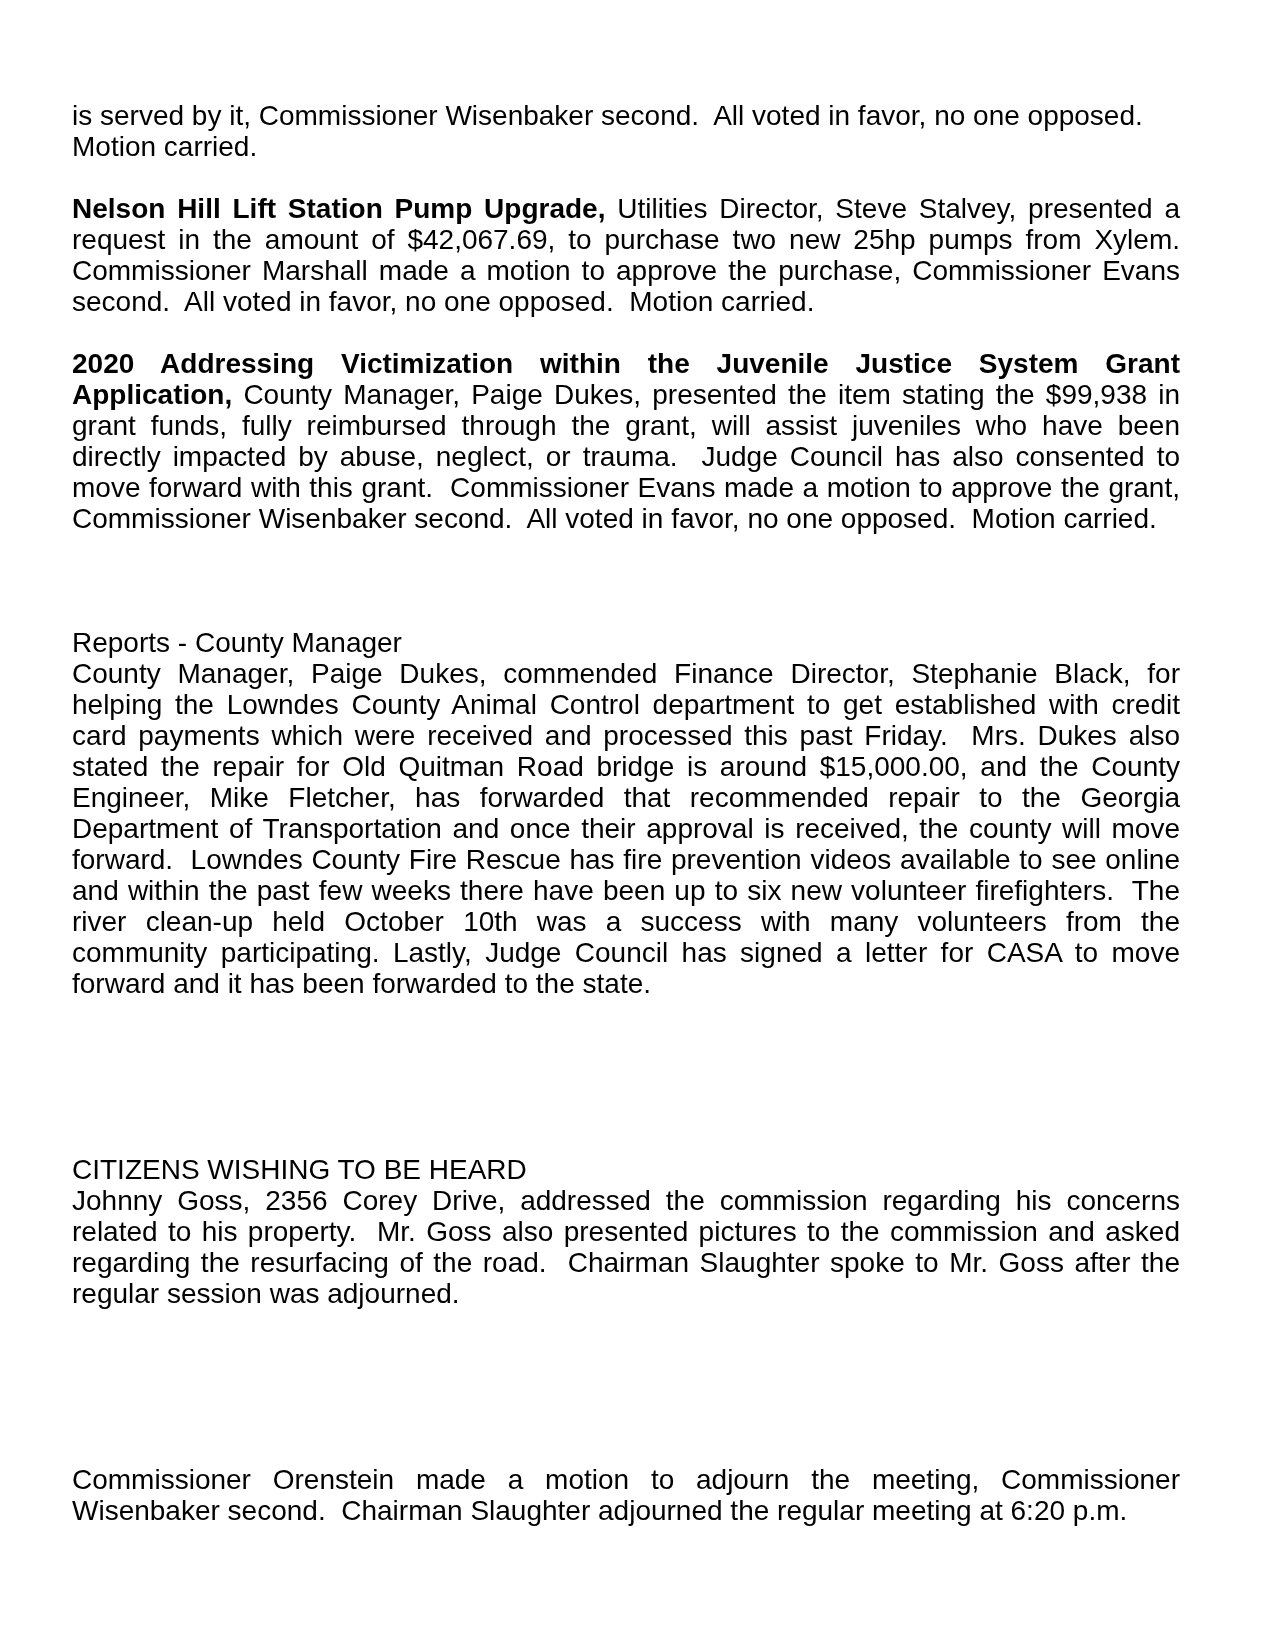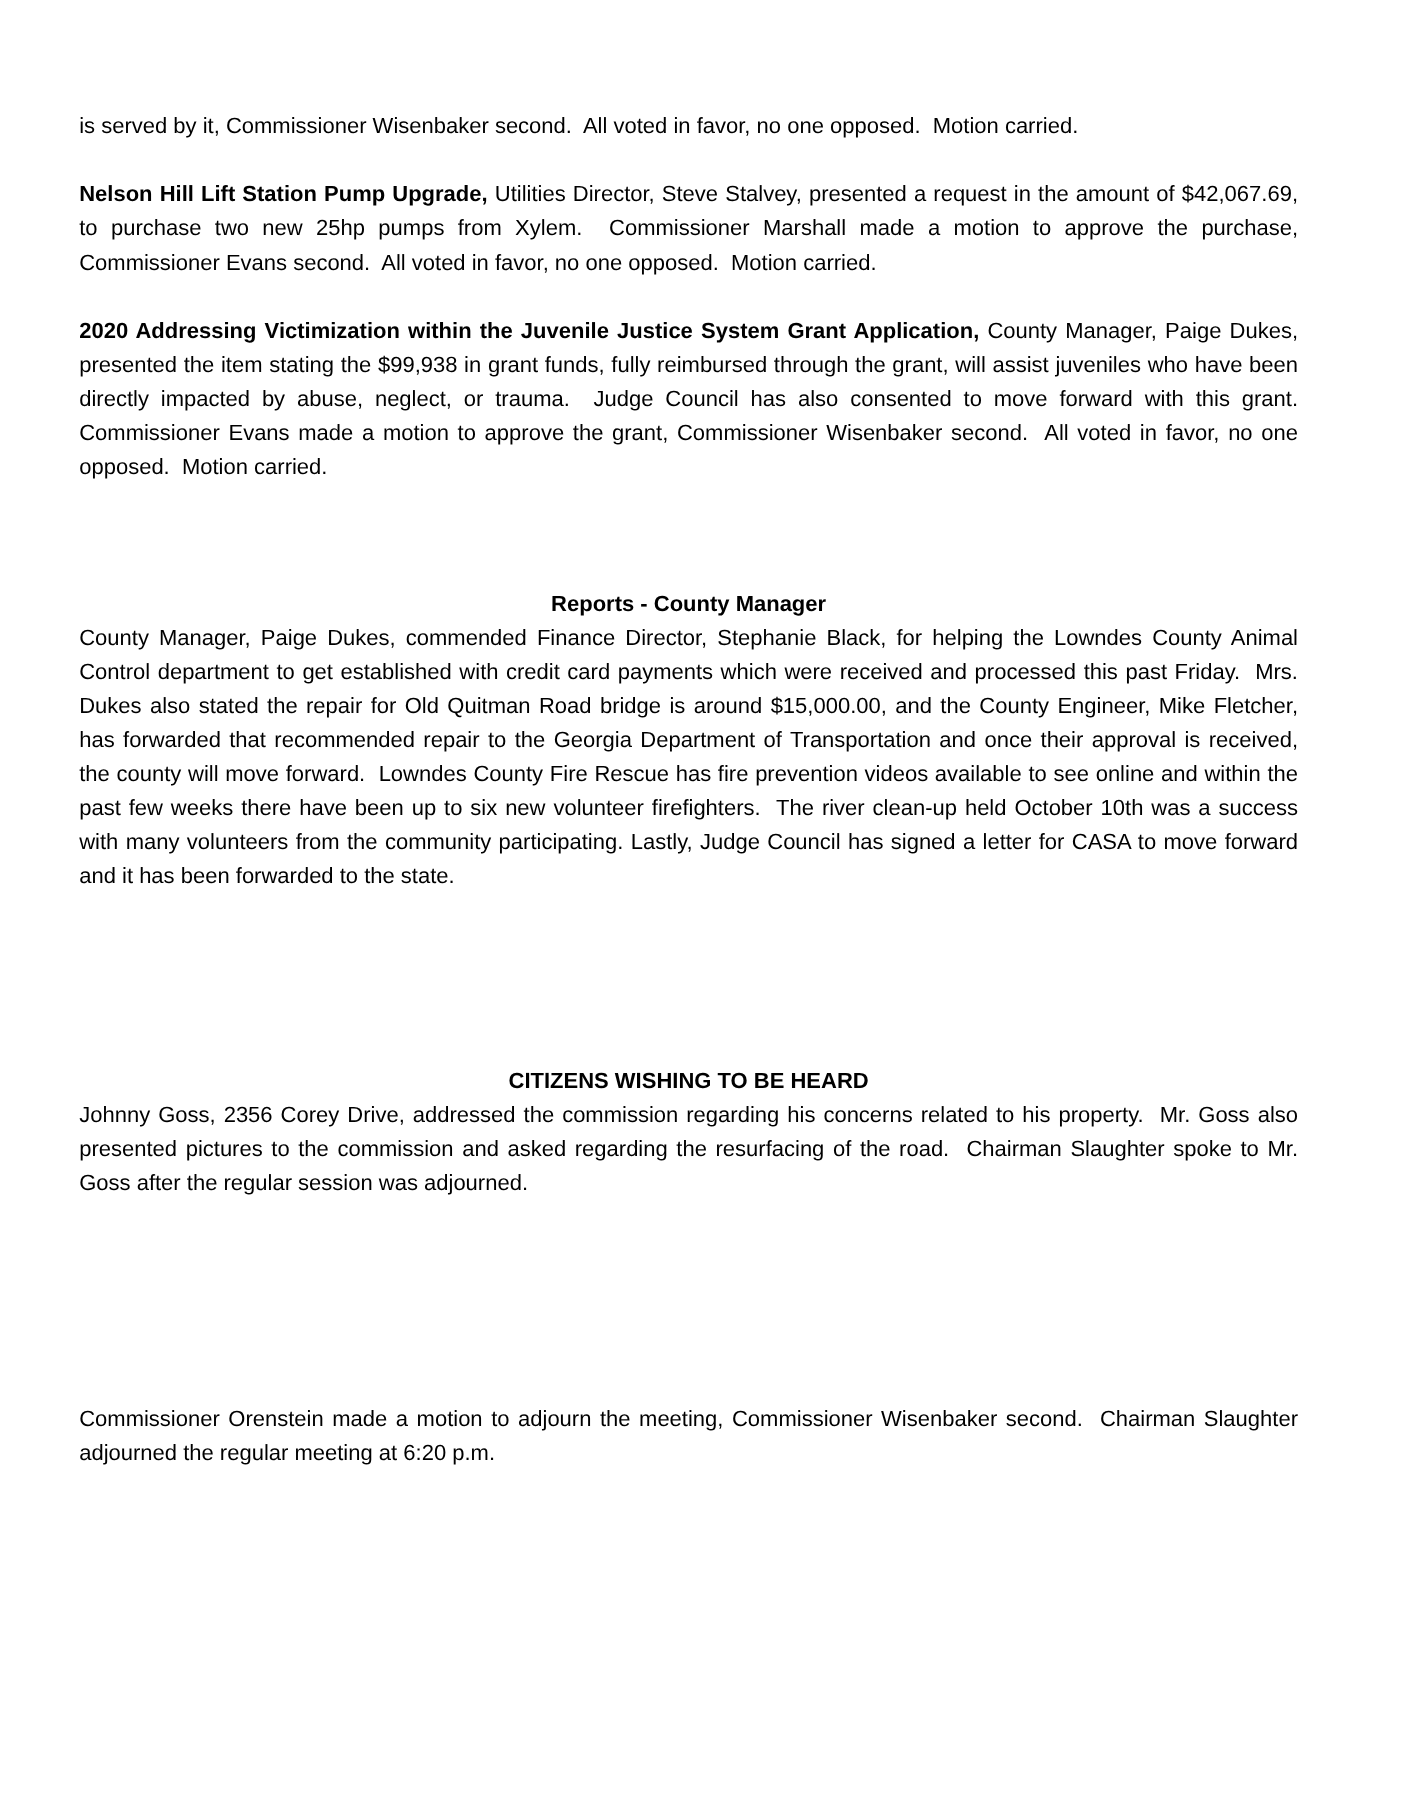--- a/index.html
+++ b/index.html
@@ -14,7 +14,7 @@
       background: #ffffff;
       color: #000000;
       font-family: "Liberation Sans", sans-serif;
-      font-size: 20px;
+      font-size: 28px;
       line-height: 31px;
       overflow: hidden;
       box-sizing: border-box;

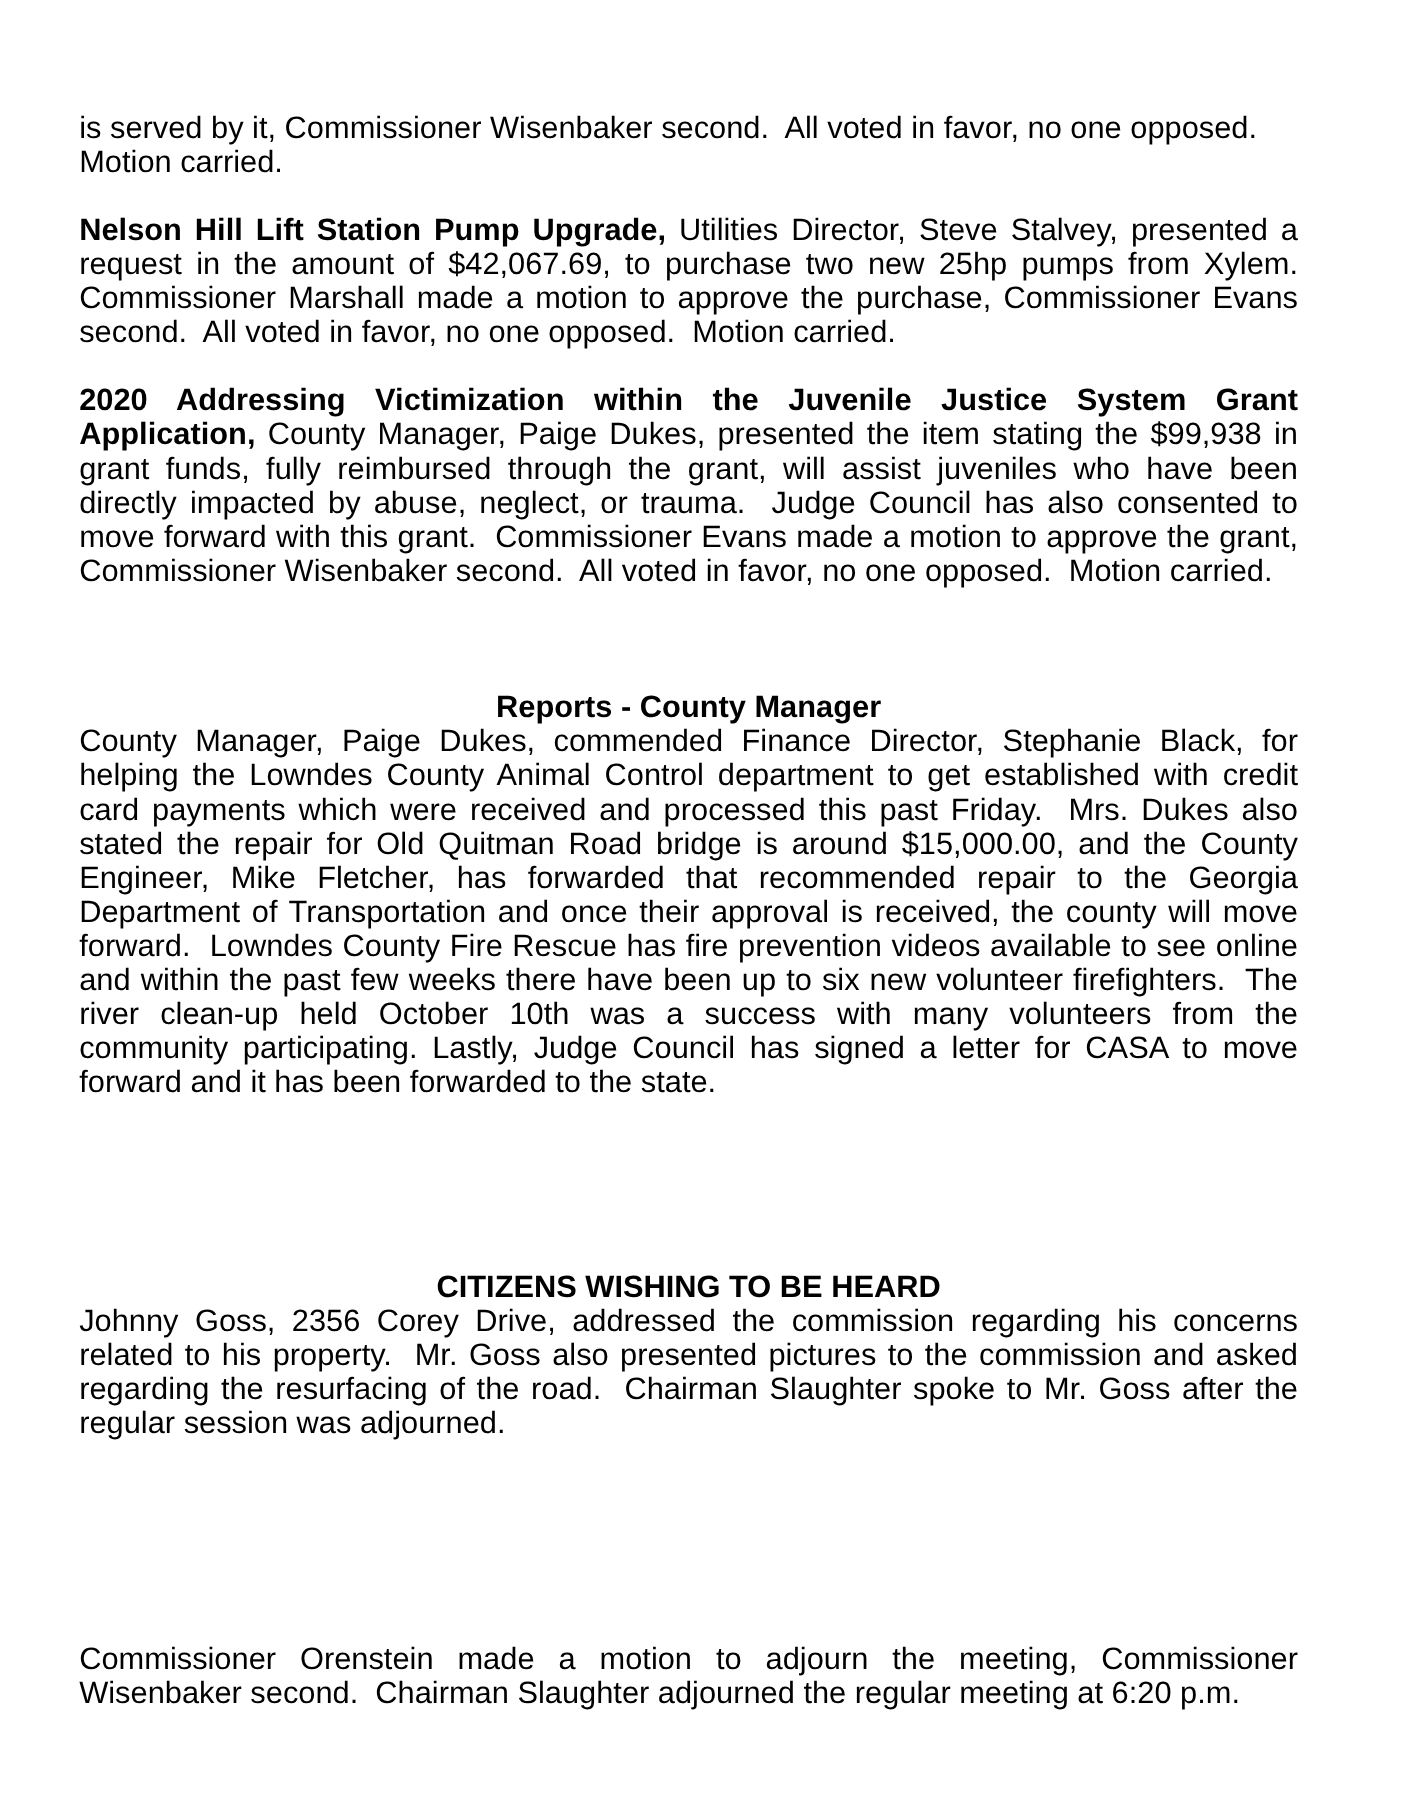--- a/index.html
+++ b/index.html
@@ -35,8 +35,8 @@
     }
     .heading-line {
       display: block;
-      font-weight: bold;
-      text-align: center;
+      font-weight: normal;
+      text-align: left;
     }
   </style>
 </head>

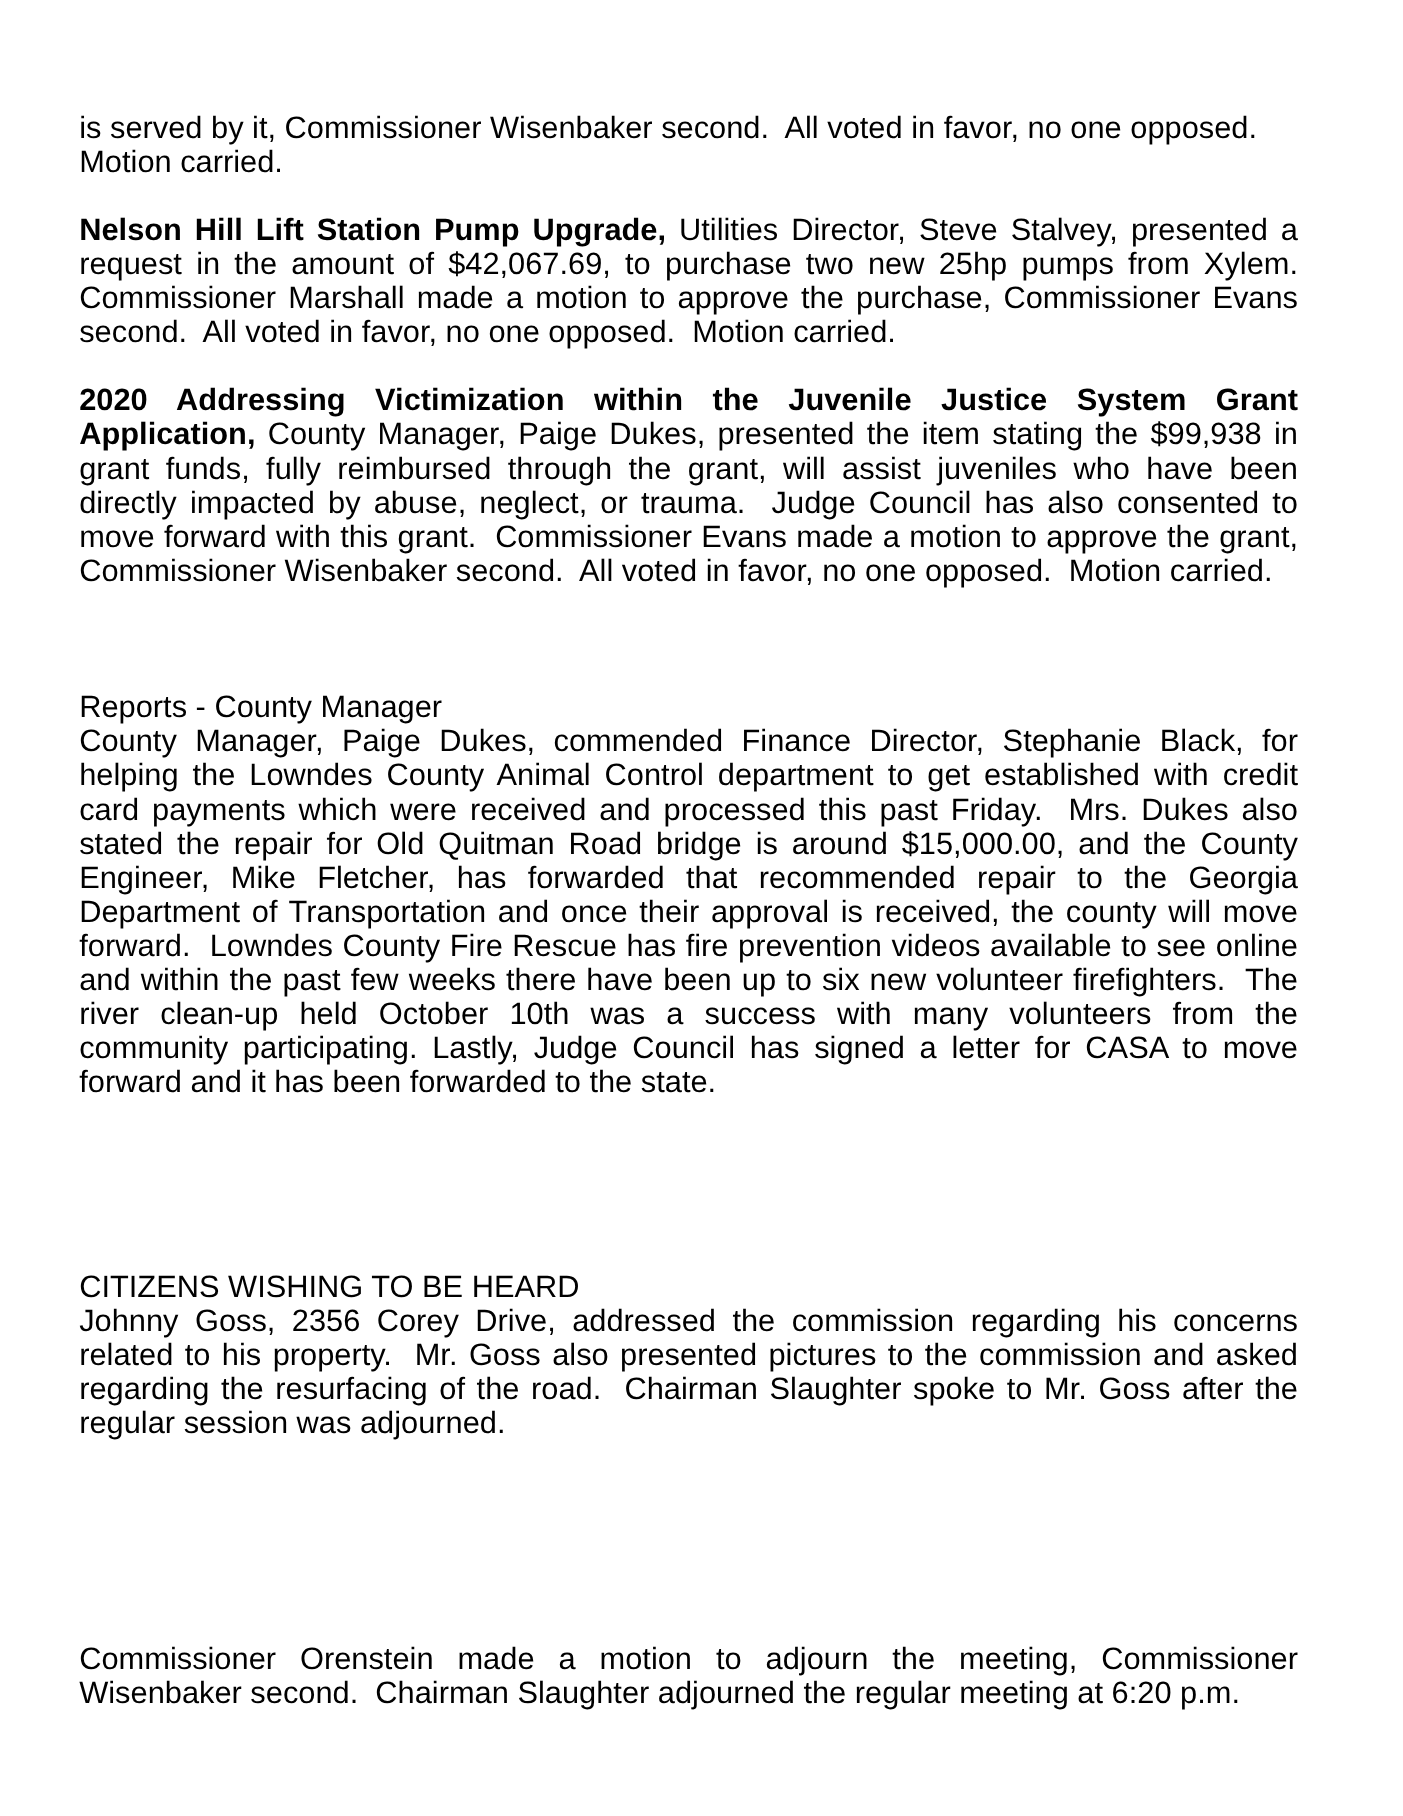--- a/index.html
+++ b/index.html
@@ -59,7 +59,7 @@
   </div>
 
   <div class="para">
-    <span style="display:block; text-align:justify;margin-top:28px;">Commissioner Orenstein made a motion to adjourn the meeting, Commissioner Wisenbaker second.  Chairman Slaughter adjourned the regular meeting at 6:20 p.m.</span>
+    <span style="display:block; text-align:justify;">Commissioner Orenstein made a motion to adjourn the meeting, Commissioner Wisenbaker second.  Chairman Slaughter adjourned the regular meeting at 6:20 p.m.</span>
   </div>
 
 </div>

